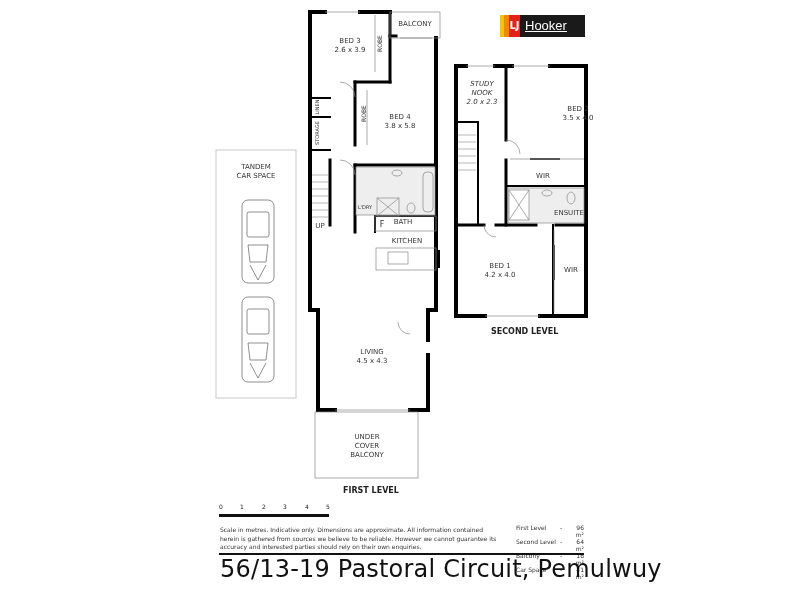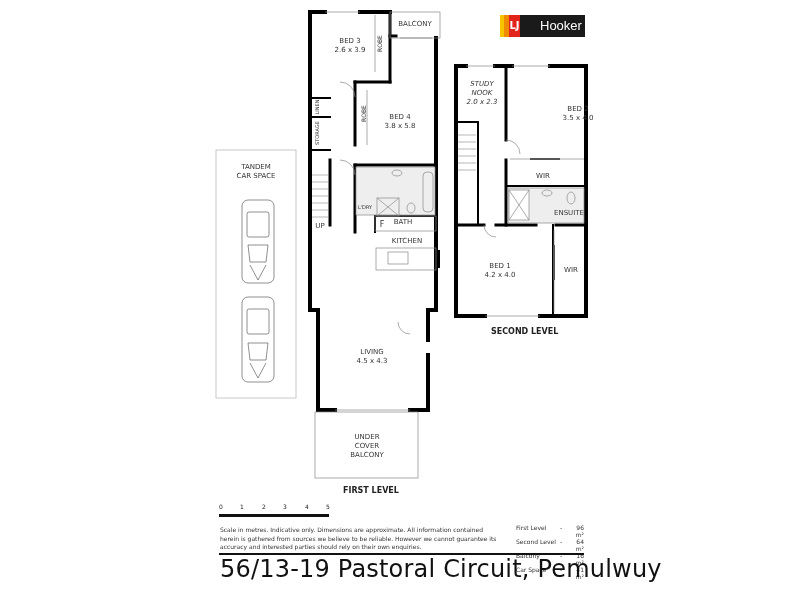--- a/index.html
+++ b/index.html
@@ -12,7 +12,7 @@
   .logo .bar1{position:absolute;left:0;top:0;width:4px;height:22px;background:#f6c400;}
   .logo .bar2{position:absolute;left:4px;top:0;width:5px;height:22px;background:#f08a00;}
   .logo .bar3{position:absolute;left:9px;top:0;width:11px;height:22px;background:#e2231a;color:#fff;font-weight:bold;font-size:10px;line-height:22px;text-align:center;}
-  .logo .bar4{position:absolute;left:20px;top:0;width:65px;height:22px;background:#1a1a1a;color:#fff;font-size:13px;line-height:22px;padding-left:20px;box-sizing:border-box;font-family:"Liberation Sans",sans-serif;}
+  .logo .bar4{position:absolute;left:20px;top:0;width:65px;height:22px;background:#1a1a1a;color:#fff;font-size:13px;line-height:22px;padding-left:5px;box-sizing:border-box;font-family:"Liberation Sans",sans-serif;text-decoration:underline;}
   .scale-nums{position:absolute;left:219px;top:503px;width:120px;height:10px;font-size:6px;}
   .scale-nums span{position:absolute;top:0;}
   .scale-bar{position:absolute;left:219px;top:514px;width:110px;height:3px;background:#111;}

